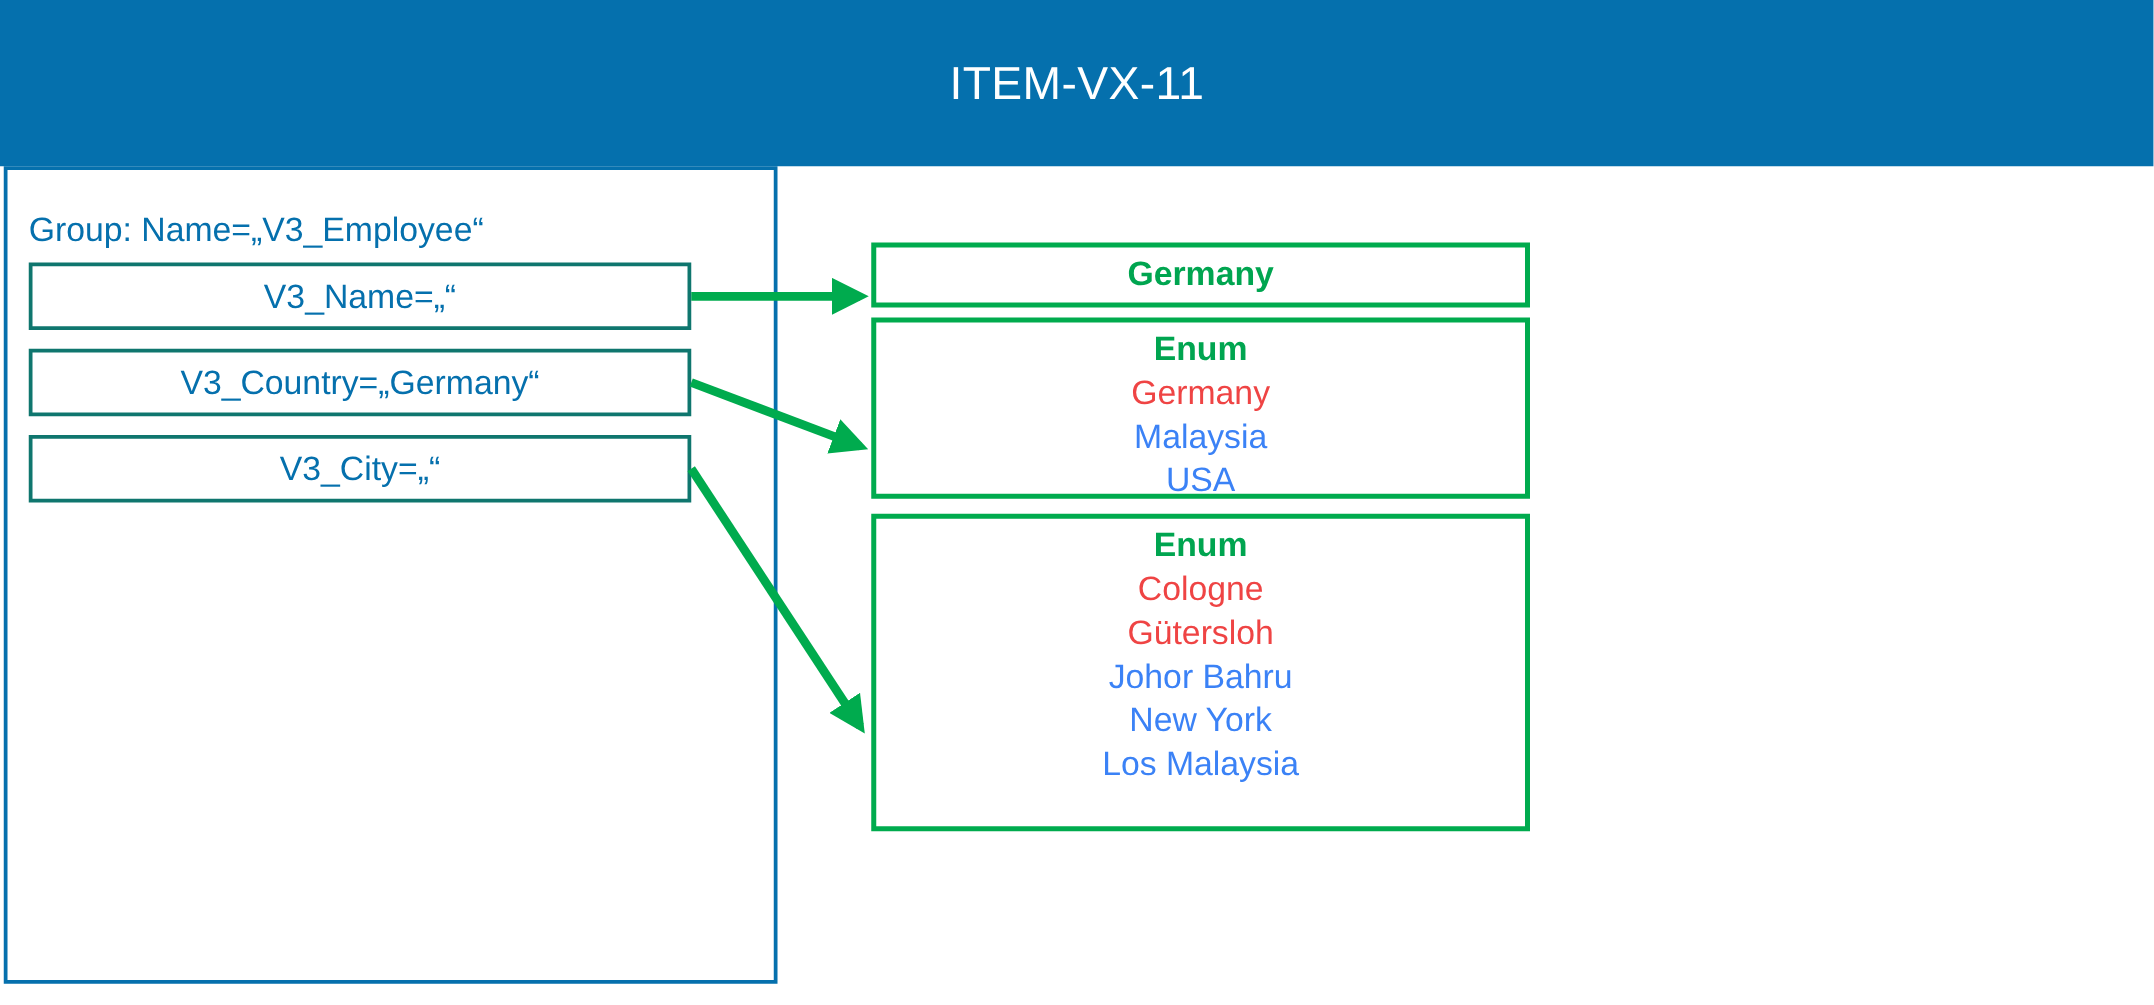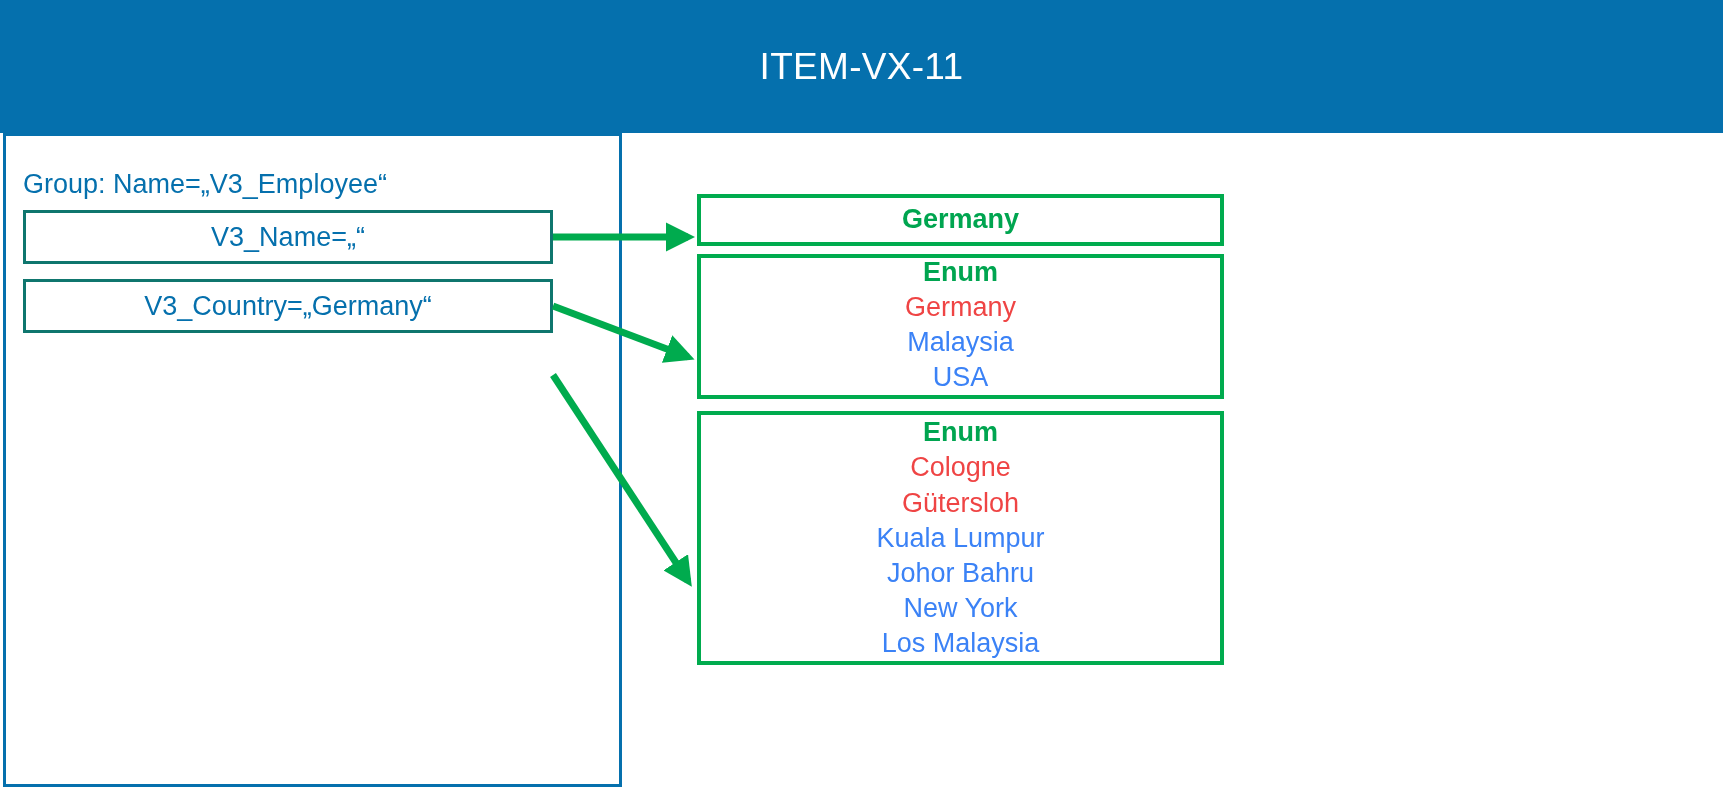--- a/index.html
+++ b/index.html
@@ -98,7 +98,7 @@
     display: flex;
     flex-direction: column;
     align-items: center;
-    justify-content: flex-end;
+    justify-content: flex-start;
     padding-top: 4px;
     box-sizing: border-box;
   }

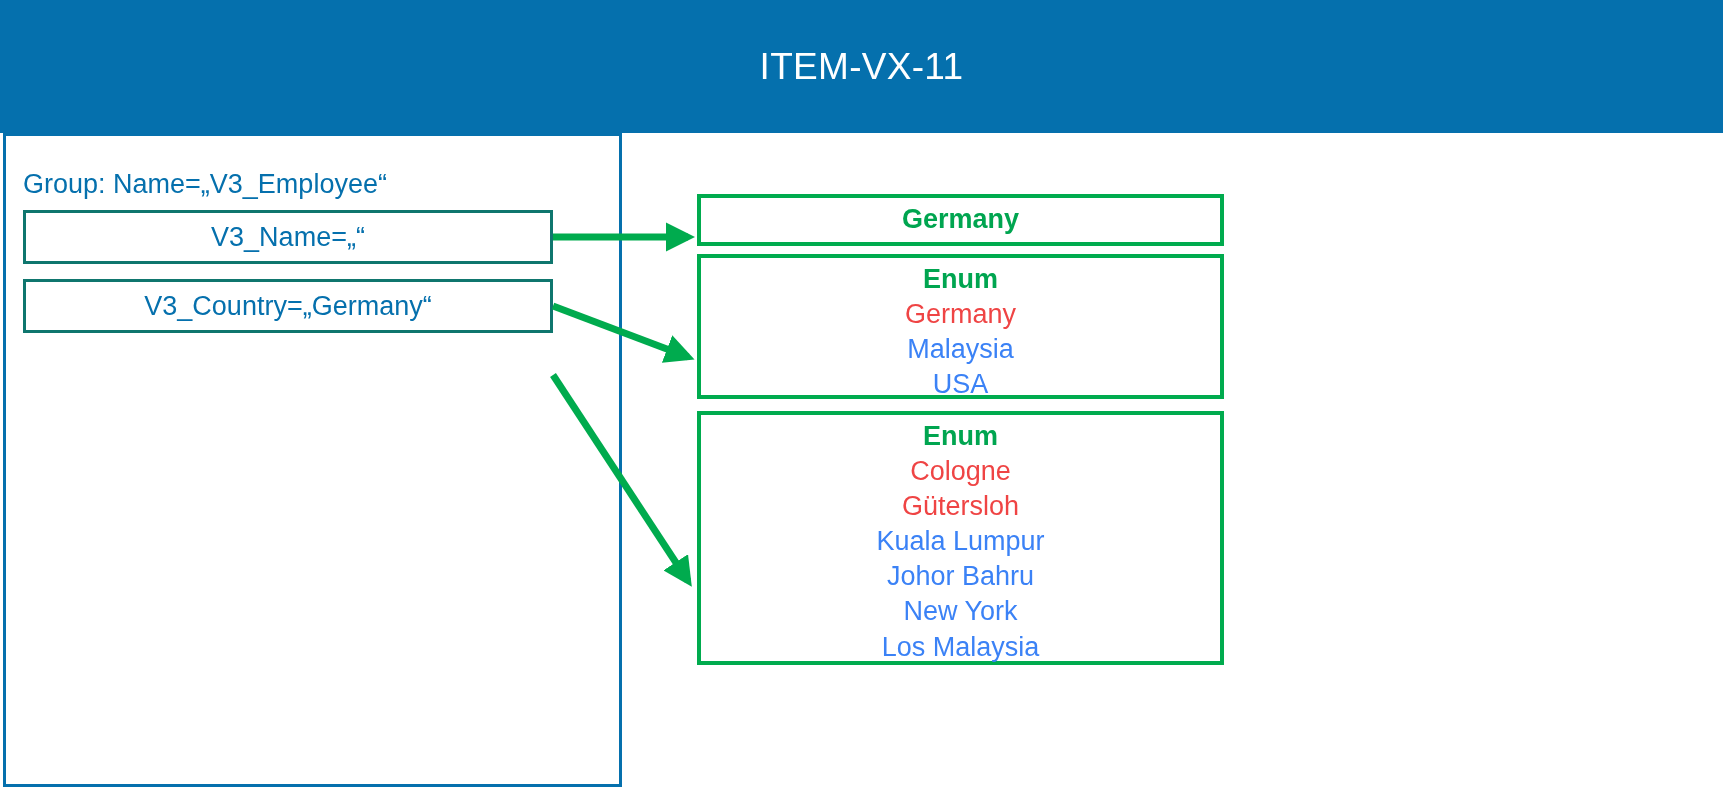--- a/index.html
+++ b/index.html
@@ -152,6 +152,9 @@
     <span>V3_Country=„Germany“</span>
   </div>
 
+  <div class="field-box f3">
+    <span>V3_City=„“</span>
+  </div>
 
   <div class="type-box t1">
     <span class="type-title">Germany</span>

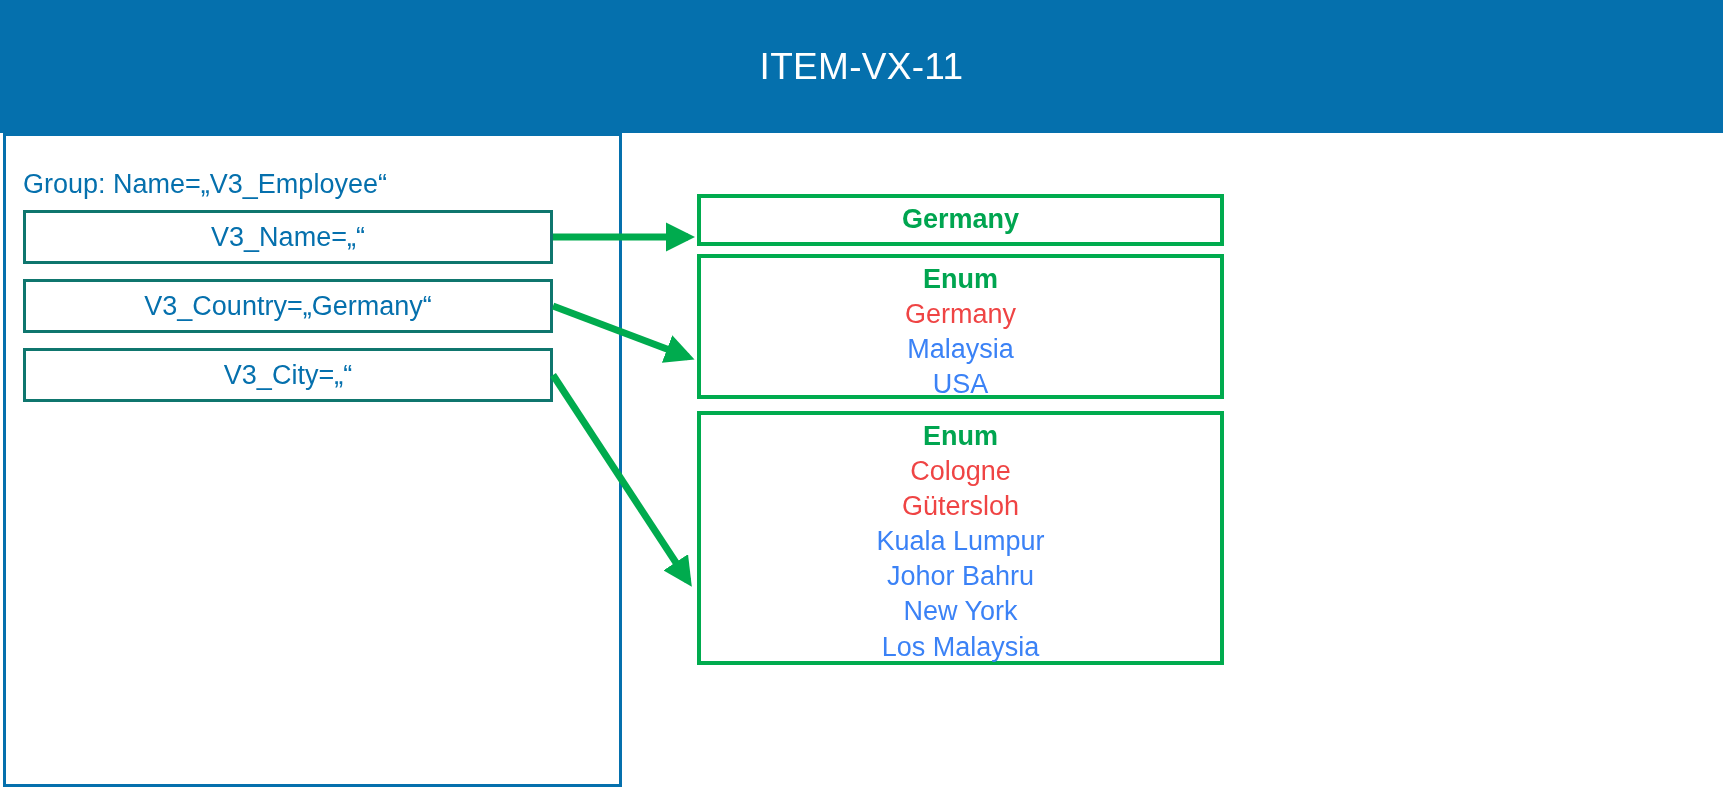--- a/index.html
+++ b/index.html
@@ -171,7 +171,6 @@
     <span class="type-title">Enum</span>
     <span class="enum-val active">Cologne</span>
     <span class="enum-val active">Gütersloh</span>
-    <span class="enum-val inactive">Kuala Lumpur</span>
     <span class="enum-val inactive">Johor Bahru</span>
     <span class="enum-val inactive">New York</span>
     <span class="enum-val inactive">Los Malaysia</span>

